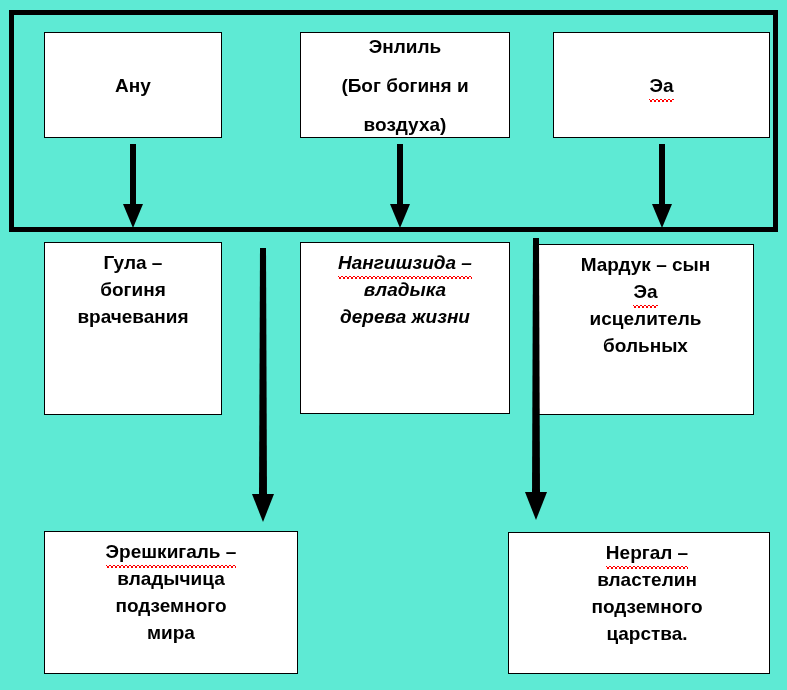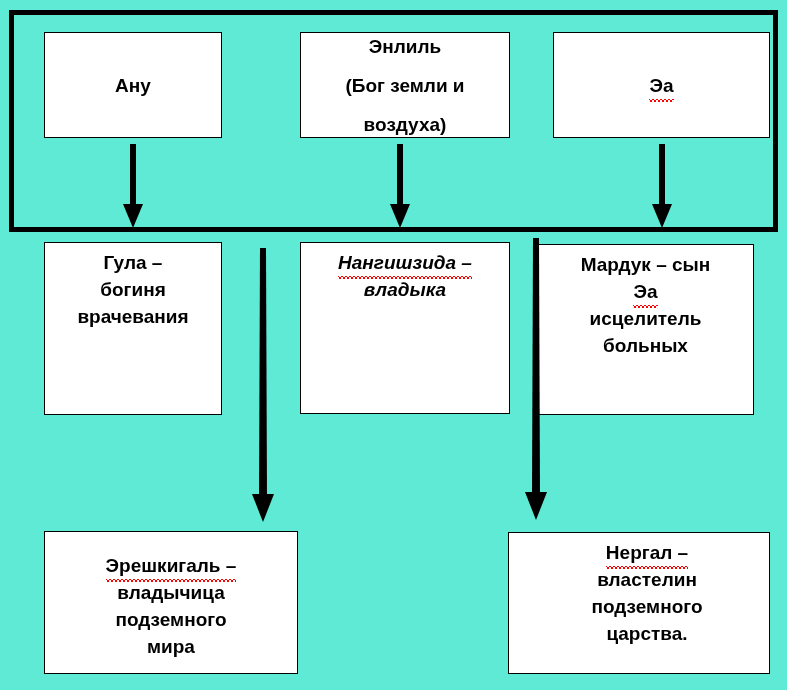--- a/index.html
+++ b/index.html
@@ -119,7 +119,7 @@
 
   <div class="node centered" id="box-enlil">
     <span class="line">Энлиль</span>
-    <span class="line">(Бог земли и</span>
+    <span class="line">(Бог богиня и</span>
     <span class="line">воздуха)</span>
   </div>
 

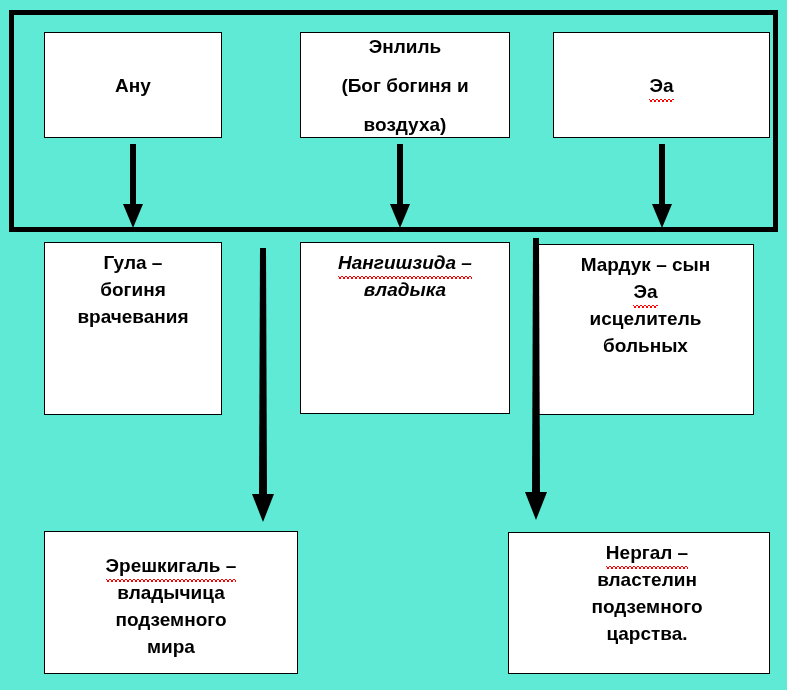--- a/index.html
+++ b/index.html
@@ -157,6 +157,7 @@
   <div class="node" id="box-nangish">
     <span class="line"><span class="squiggle">Нангишзида –</span></span>
     <span class="line">владыка</span>
+    <span class="line">дерева жизни</span>
   </div>
 
   <div class="node" id="box-marduk">

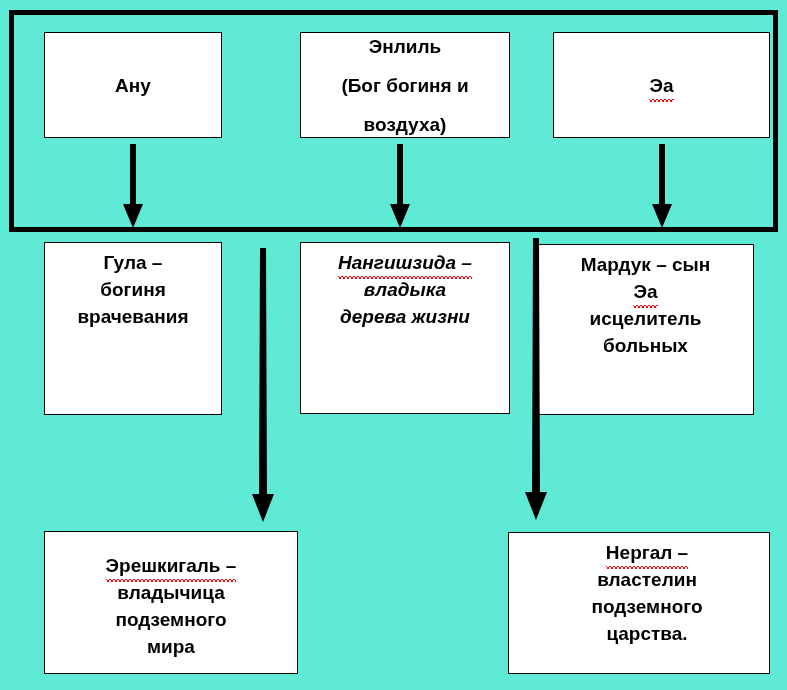--- a/index.html
+++ b/index.html
@@ -96,7 +96,7 @@
   #box-nangish  { left: 300px; top: 242px; width: 210px; height: 172px; font-style: italic; }
   #box-marduk   { left: 537px; top: 244px; width: 217px; height: 171px; }
 
-  #box-eresh    { left: 44px;  top: 531px; width: 254px; height: 143px; justify-content: center; }
+  #box-eresh    { left: 44px;  top: 531px; width: 254px; height: 143px; }
   #box-nergal   { left: 508px; top: 532px; width: 262px; height: 142px; padding-left: 16px; }
 
   #arrow-anu-gula      { left: 121px; top: 144px; }

